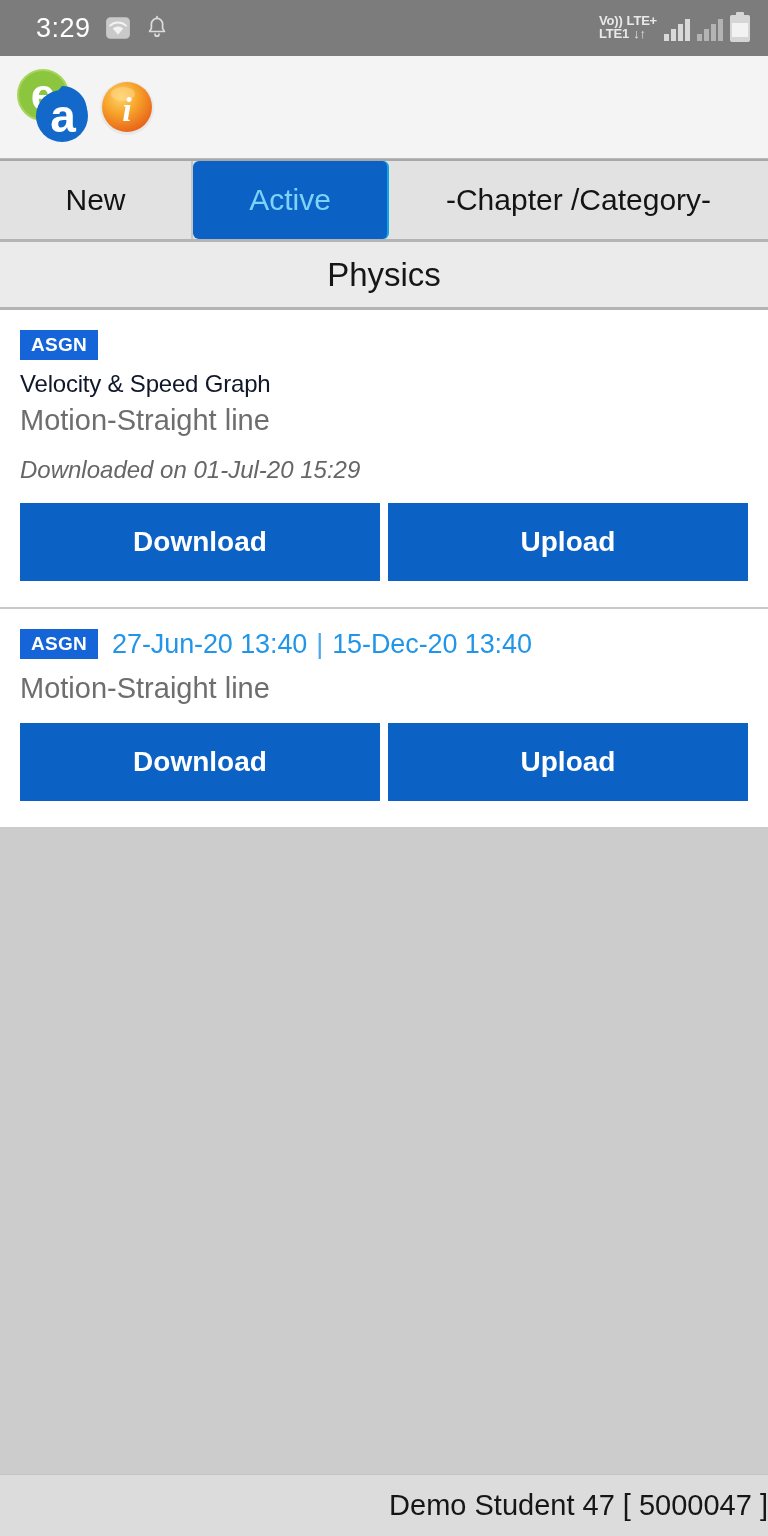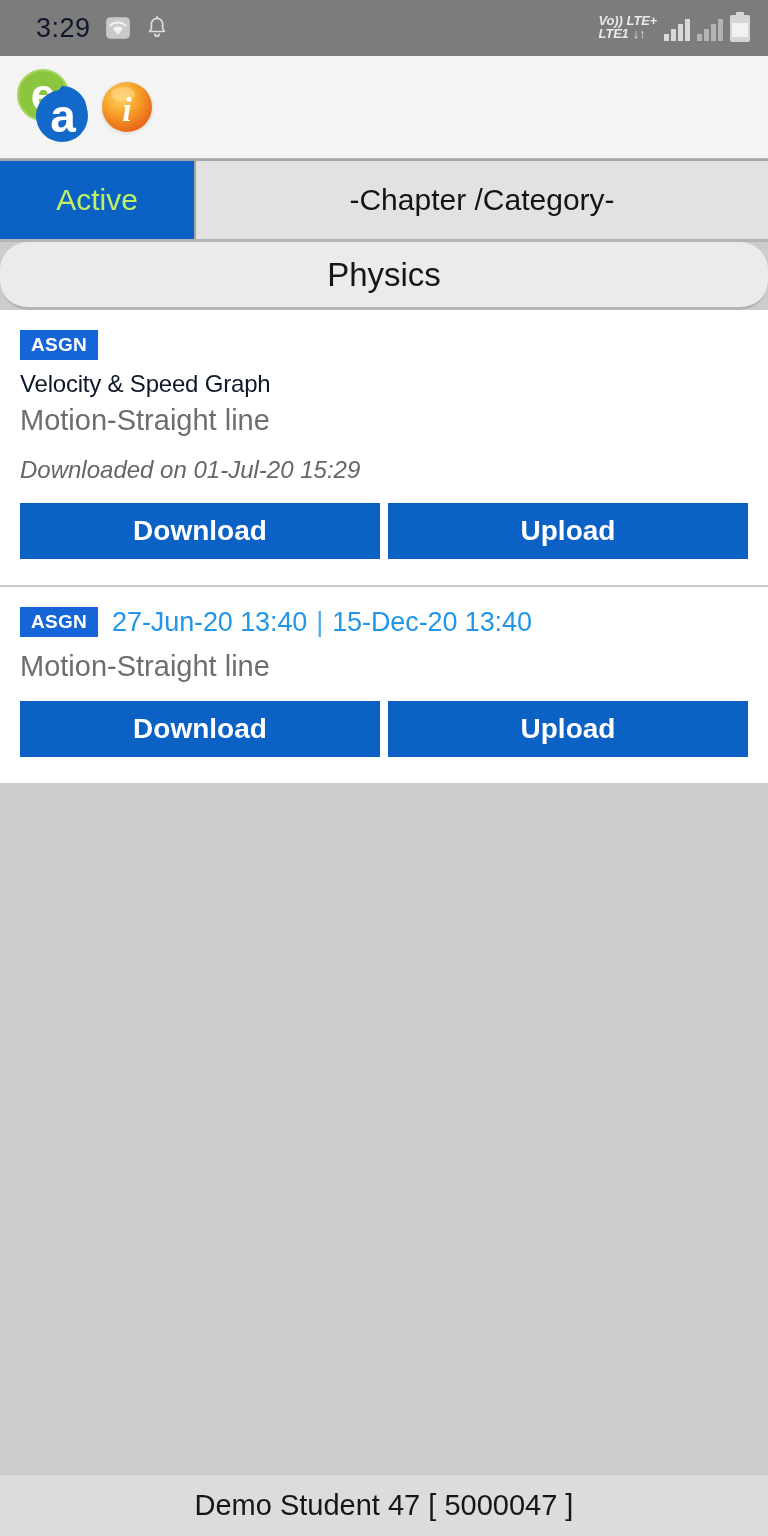--- a/index.html
+++ b/index.html
@@ -18,7 +18,7 @@
     padding: 0 18px 0 36px; color: #e9e9e9;
   }
   .sb-left { display: flex; align-items: center; gap: 14px; }
-  .sb-clock { font-size: 27px; letter-spacing: .5px; color: #0f172a; }
+  .sb-clock { font-size: 27px; letter-spacing: .5px; color: #ffffff; }
   .sb-right { display: flex; align-items: flex-end; gap: 7px; }
 
   .ic-wifi { width: 26px; height: 26px; position: relative; }

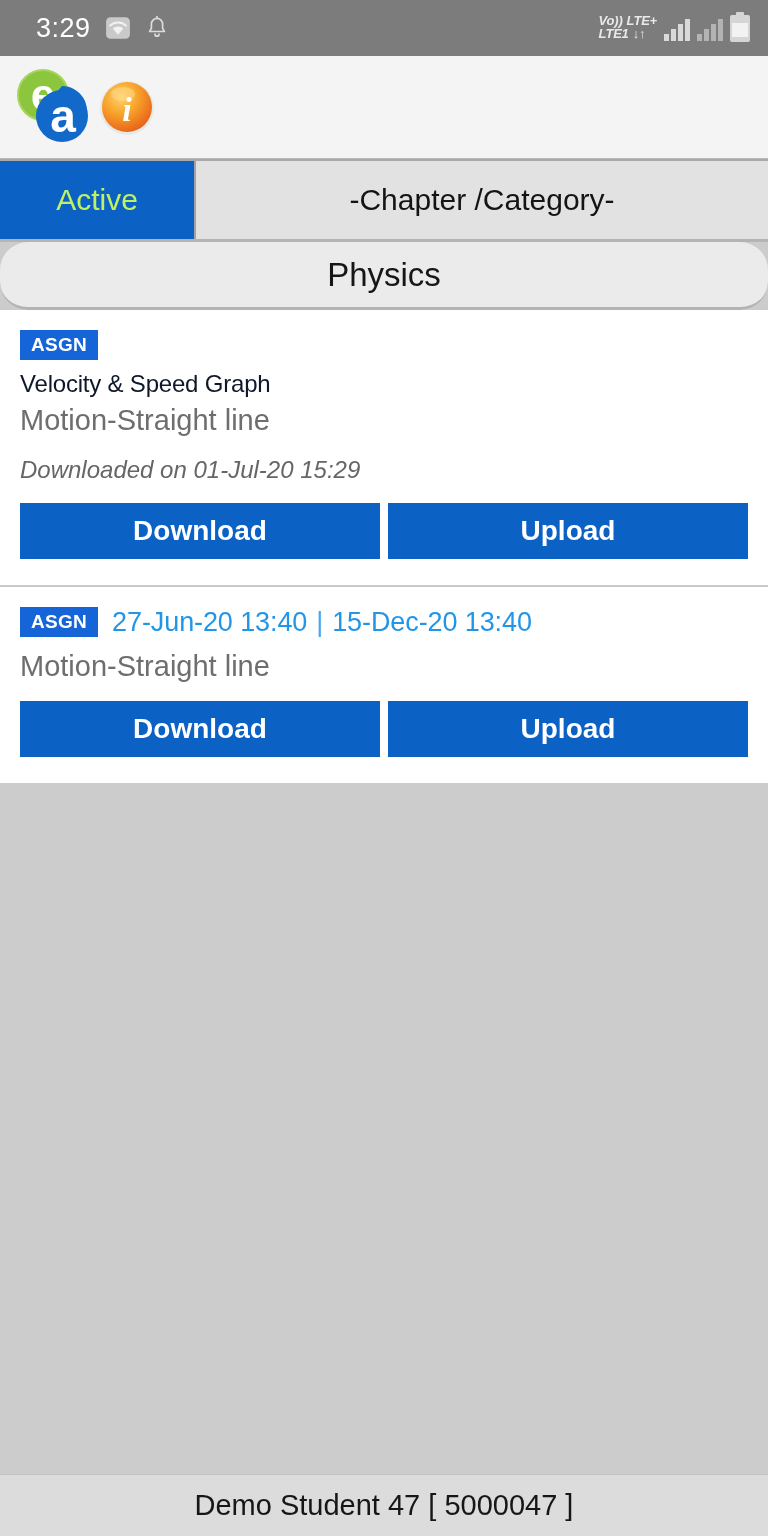--- a/index.html
+++ b/index.html
@@ -27,7 +27,7 @@
 
   .lte-block { display: flex; flex-direction: column; justify-content: center;
     line-height: 1.02; font-size: 13px; font-weight: bold; letter-spacing: -0.2px; margin-bottom: 4px; }
-  .lte-row { display: flex; align-items: center; gap: 4px; white-space: nowrap; font-style: italic; }
+  .lte-row { display: flex; align-items: center; gap: 4px; white-space: nowrap; }
 
   .bars { display: flex; align-items: flex-end; gap: 2px; height: 24px; margin-bottom: 3px; }
   .bars i { display: block; width: 5px; background: #d9d9d9; }

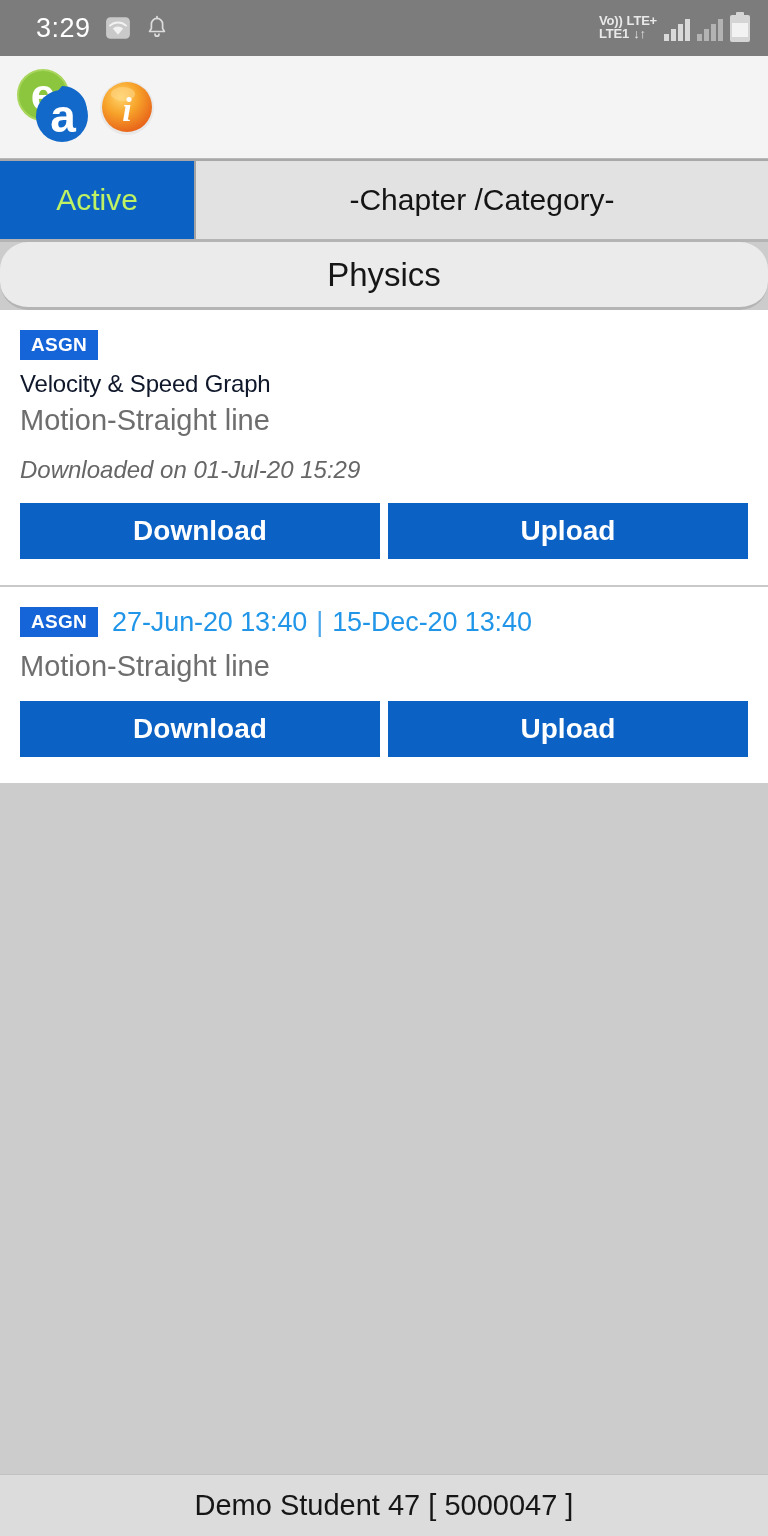--- a/index.html
+++ b/index.html
@@ -195,6 +195,9 @@
   </div>
 
   <div class="tabbar">
+    <div class="tab tab-new">
+      <span>New</span>
+    </div>
     <div class="tab tab-active">
       <span>Active</span>
     </div>

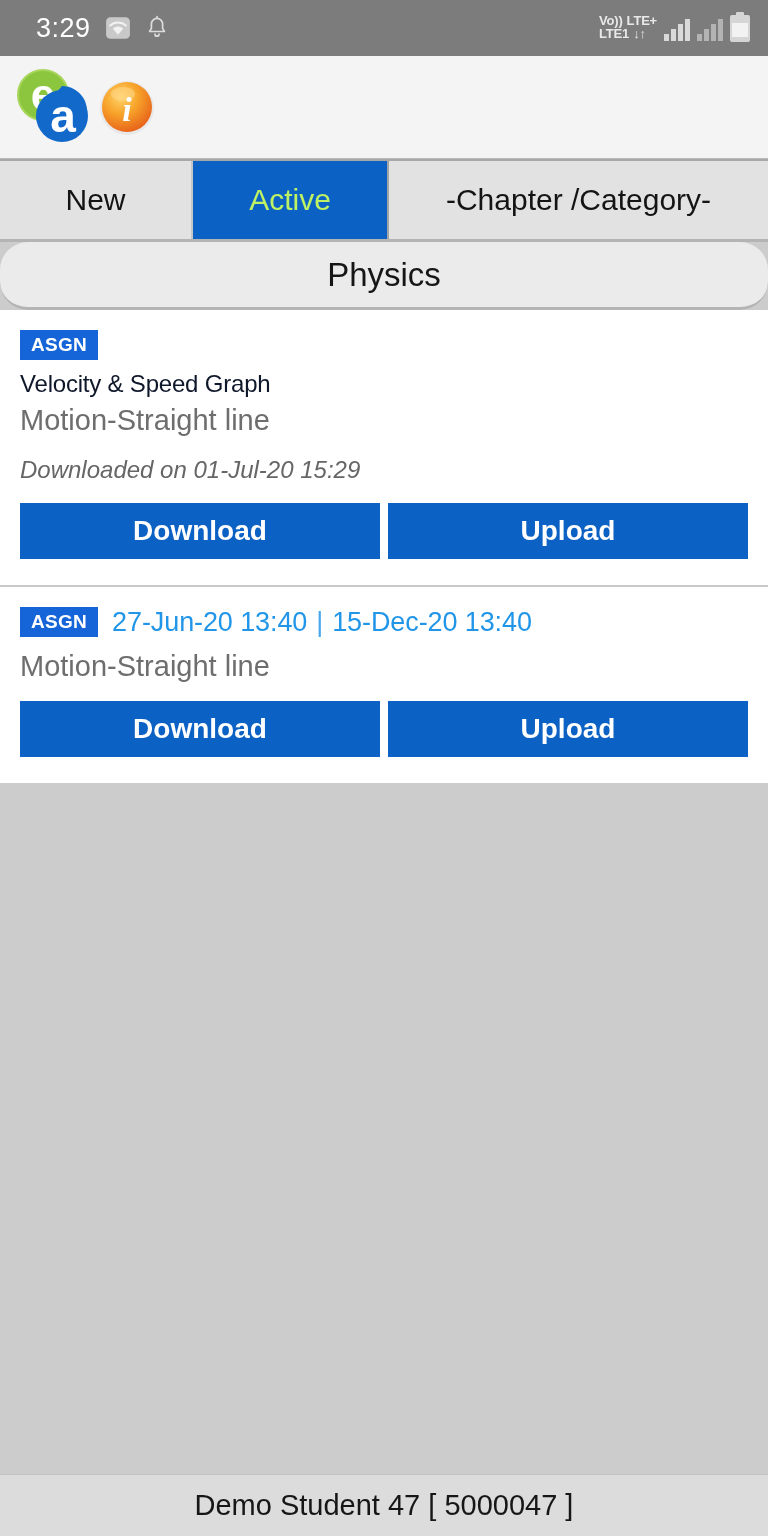--- a/index.html
+++ b/index.html
@@ -66,7 +66,7 @@
   }
   .tab:last-child { border-right: 0; }
   .tab-new { flex: 0 0 193px; }
-  .tab-active { flex: 0 0 196px; background: #0b61c4; color: #bef264; border-right: 2px solid #a3a3a3;}
+  .tab-active { flex: 0 0 196px; background: #0b61c4; color: #7dd3fc; border-right: 2px solid #0ea5e9; border-radius: 6px;}
   .tab-cat { flex: 1 1 auto; }
 
   

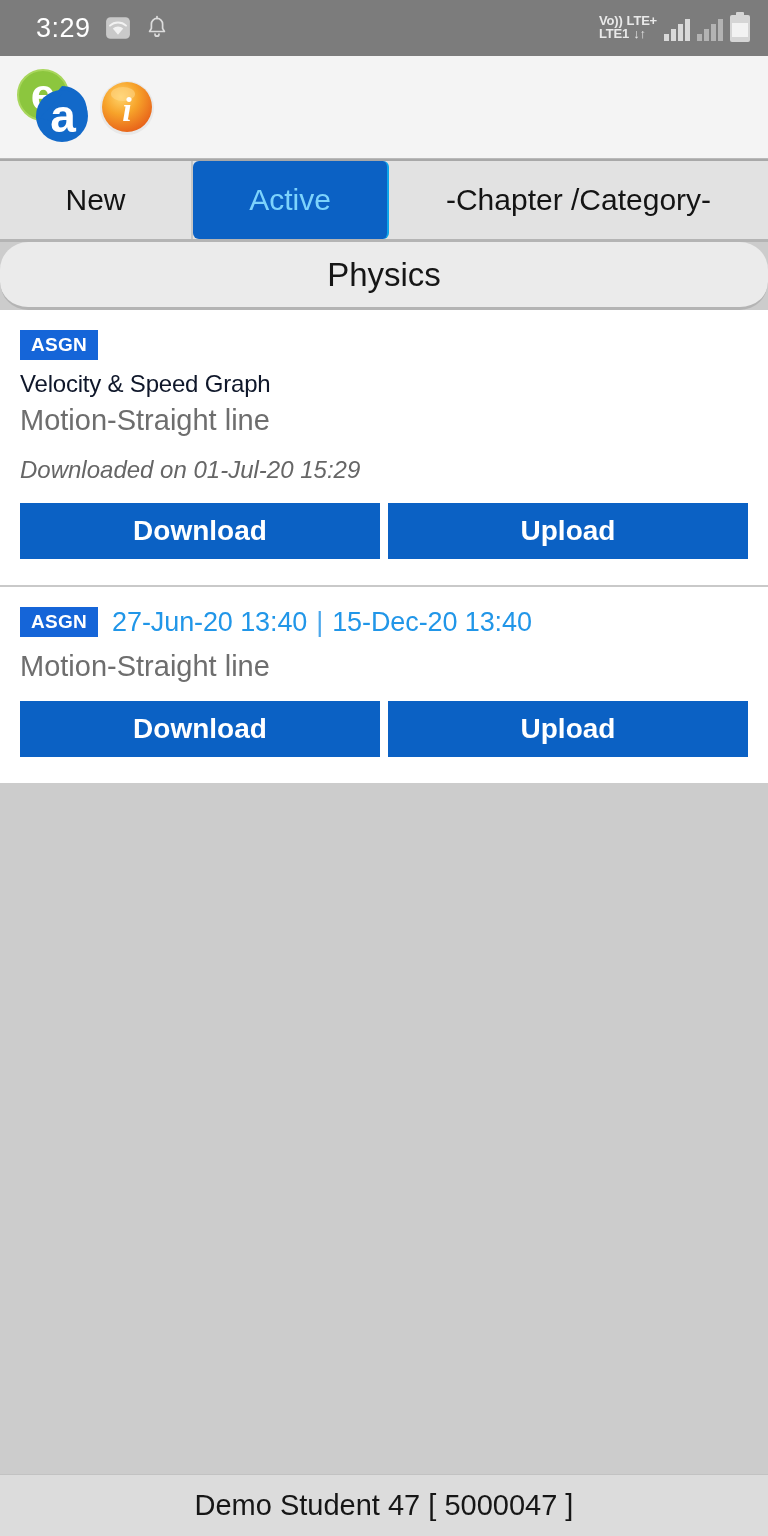--- a/index.html
+++ b/index.html
@@ -75,7 +75,6 @@
     display: flex; align-items: center; justify-content: center;
     font-size: 33px; color: #161616;
     border-bottom: 3px solid #b4b4b4;
-    border-radius: 28px;
   }
 
   

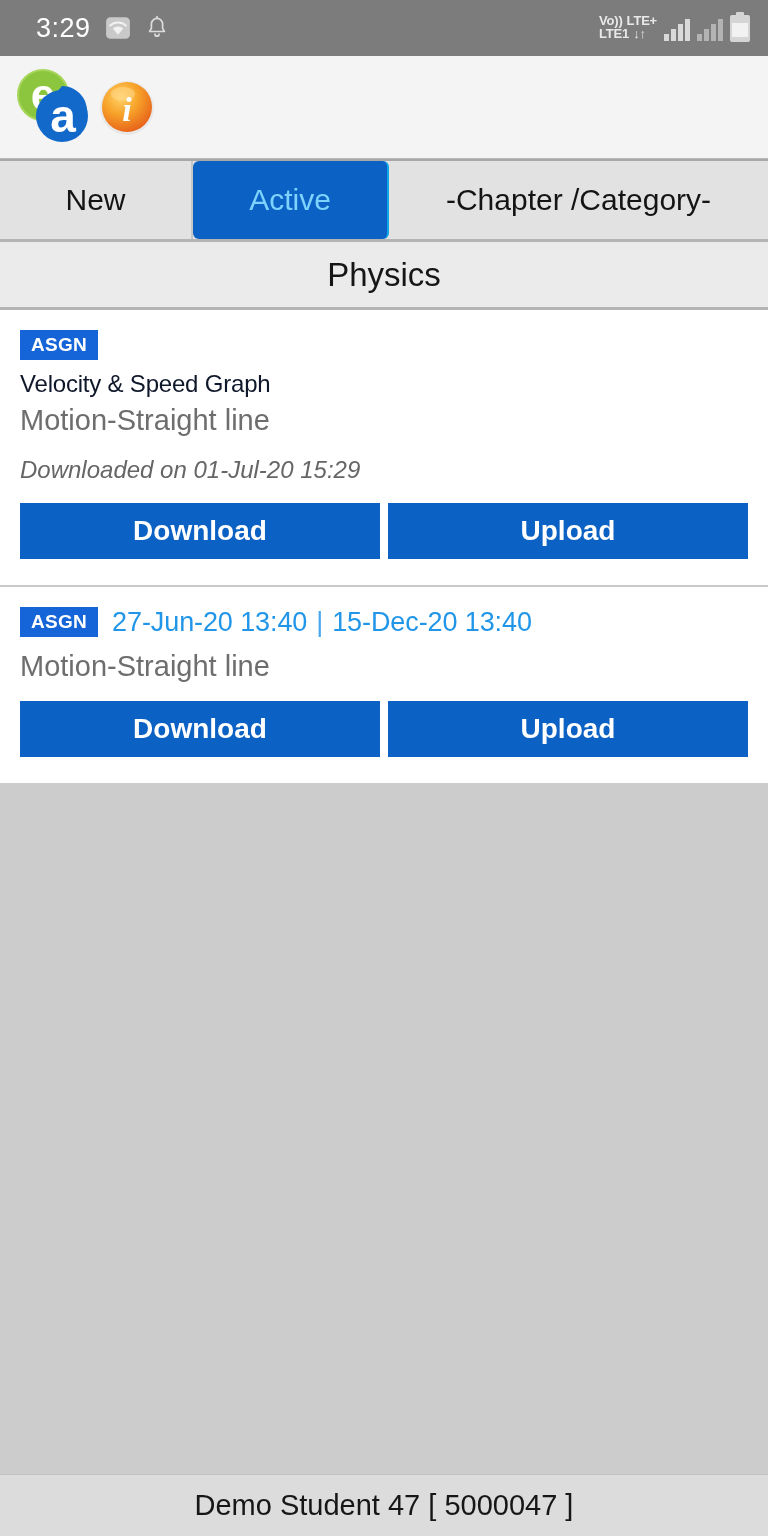--- a/index.html
+++ b/index.html
@@ -93,7 +93,7 @@
   .card-note { font-size: 24px; color: #666666; font-style: italic; line-height: 1.45; margin-top: 12px; }
   .actions { display: flex; gap: 8px; margin-top: 15px; }
   .btn {
-    flex: 1 1 0; height: 56px; background: #0b61c4; color: #ffffff;
+    flex: 1 1 0; height: 78px; background: #0b61c4; color: #ffffff;
     font-size: 28px; font-weight: bold;
     display: flex; align-items: center; justify-content: center;
     border: 0; cursor: pointer; font-family: "Liberation Sans", sans-serif;

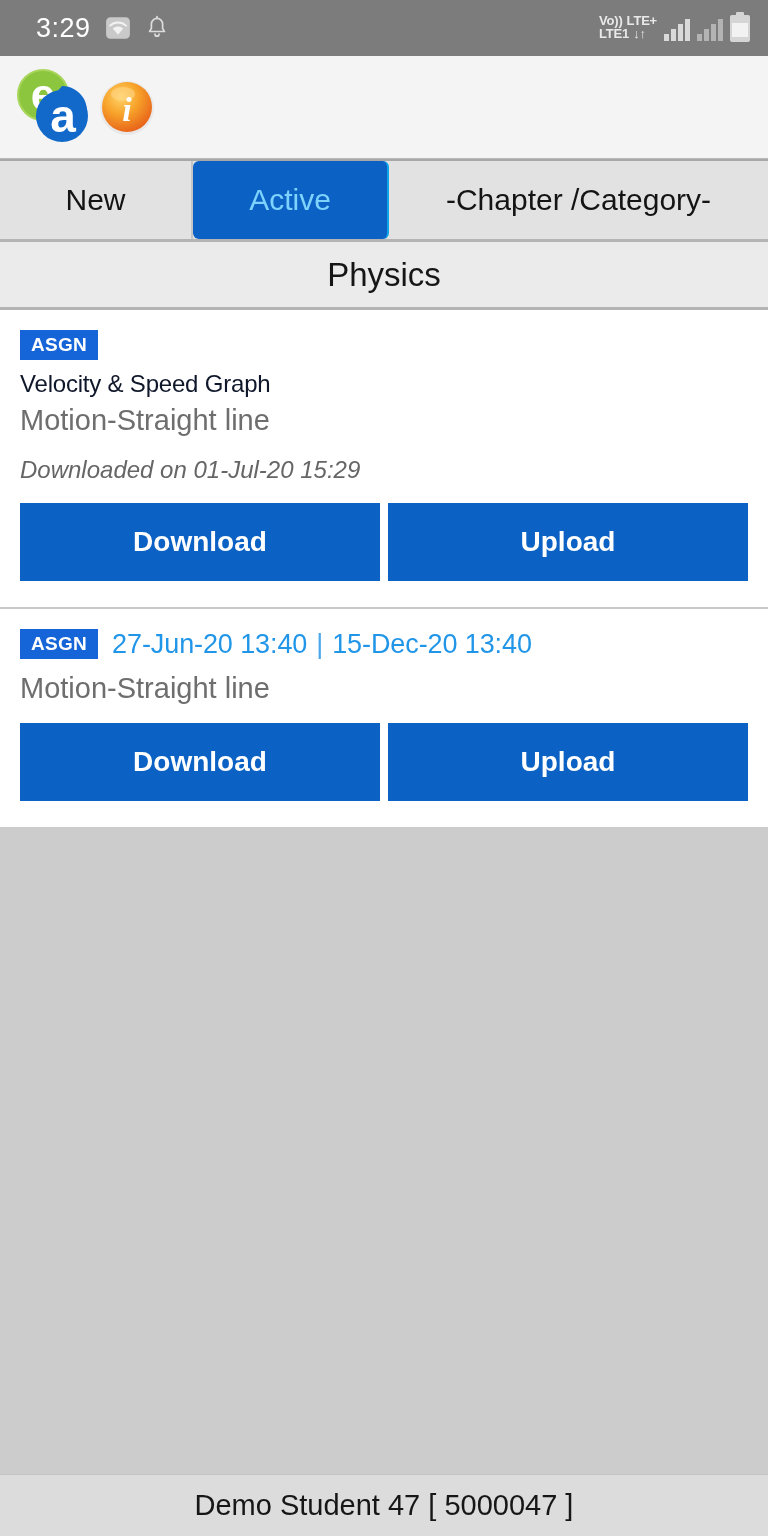--- a/index.html
+++ b/index.html
@@ -103,7 +103,7 @@
   .filler { flex: 1 1 auto; background: #cccccc; }
   .footer {
     flex: 0 0 62px; background: #dcdcdc;
-    display: flex; align-items: center; justify-content: center;
+    display: flex; align-items: center; justify-content: flex-end;
     font-size: 29px; color: #161616; border-top: 1px solid #c2c2c2;
   }
 </style>

